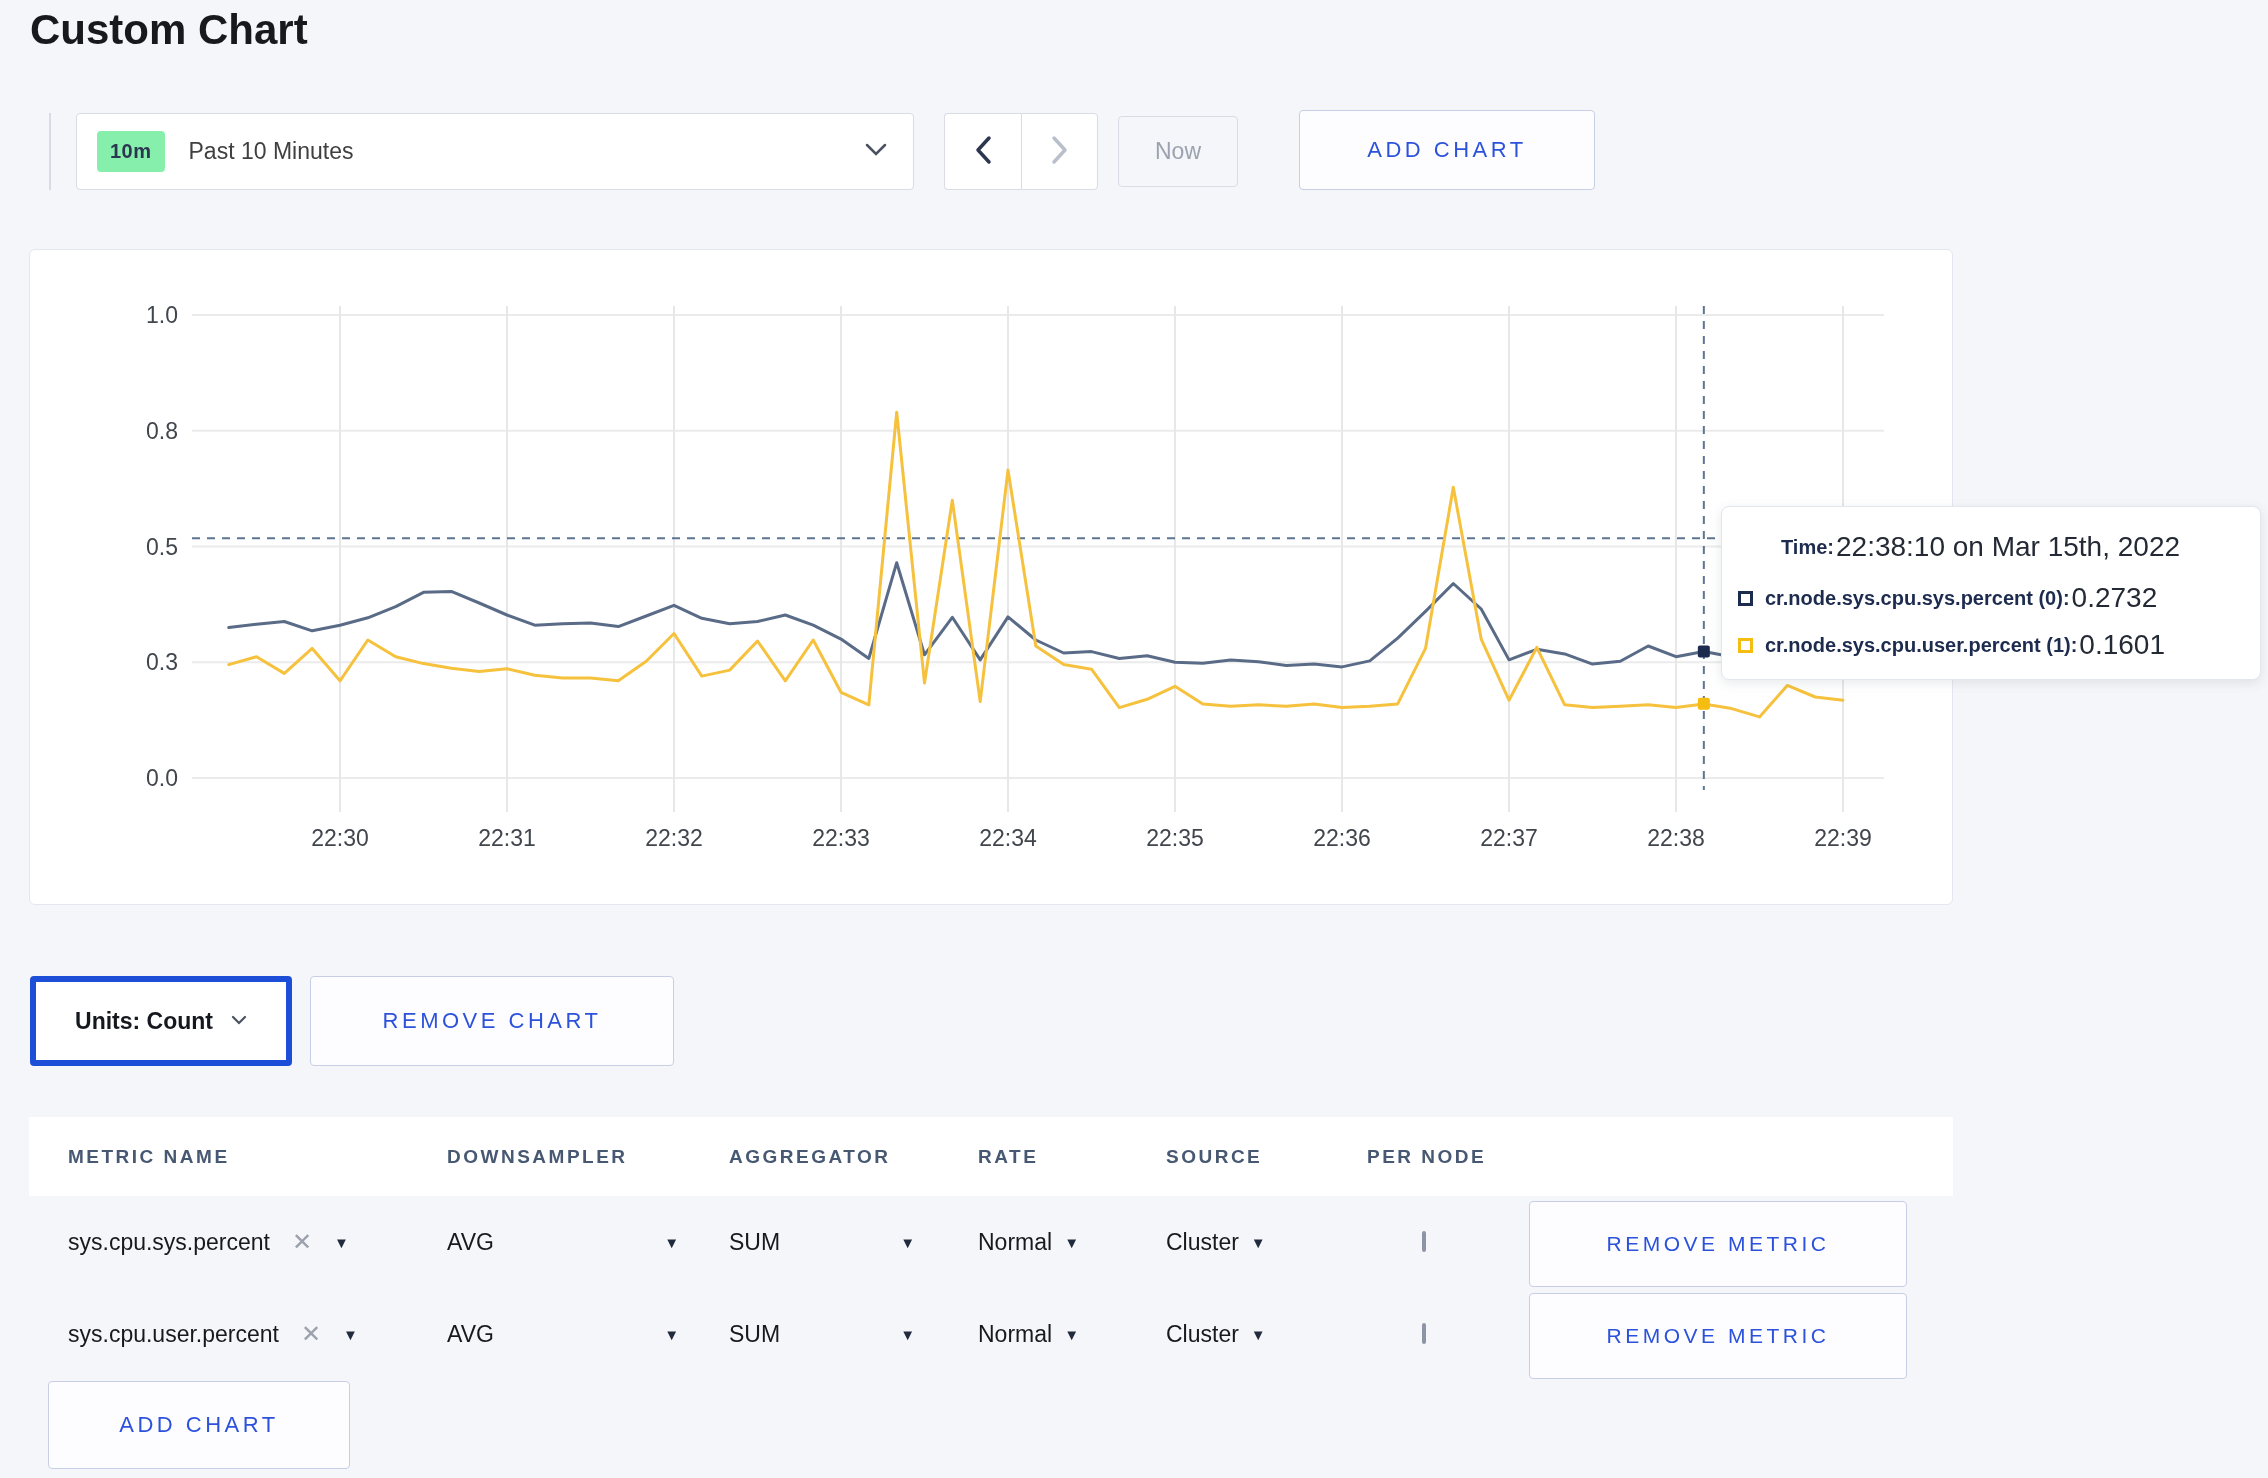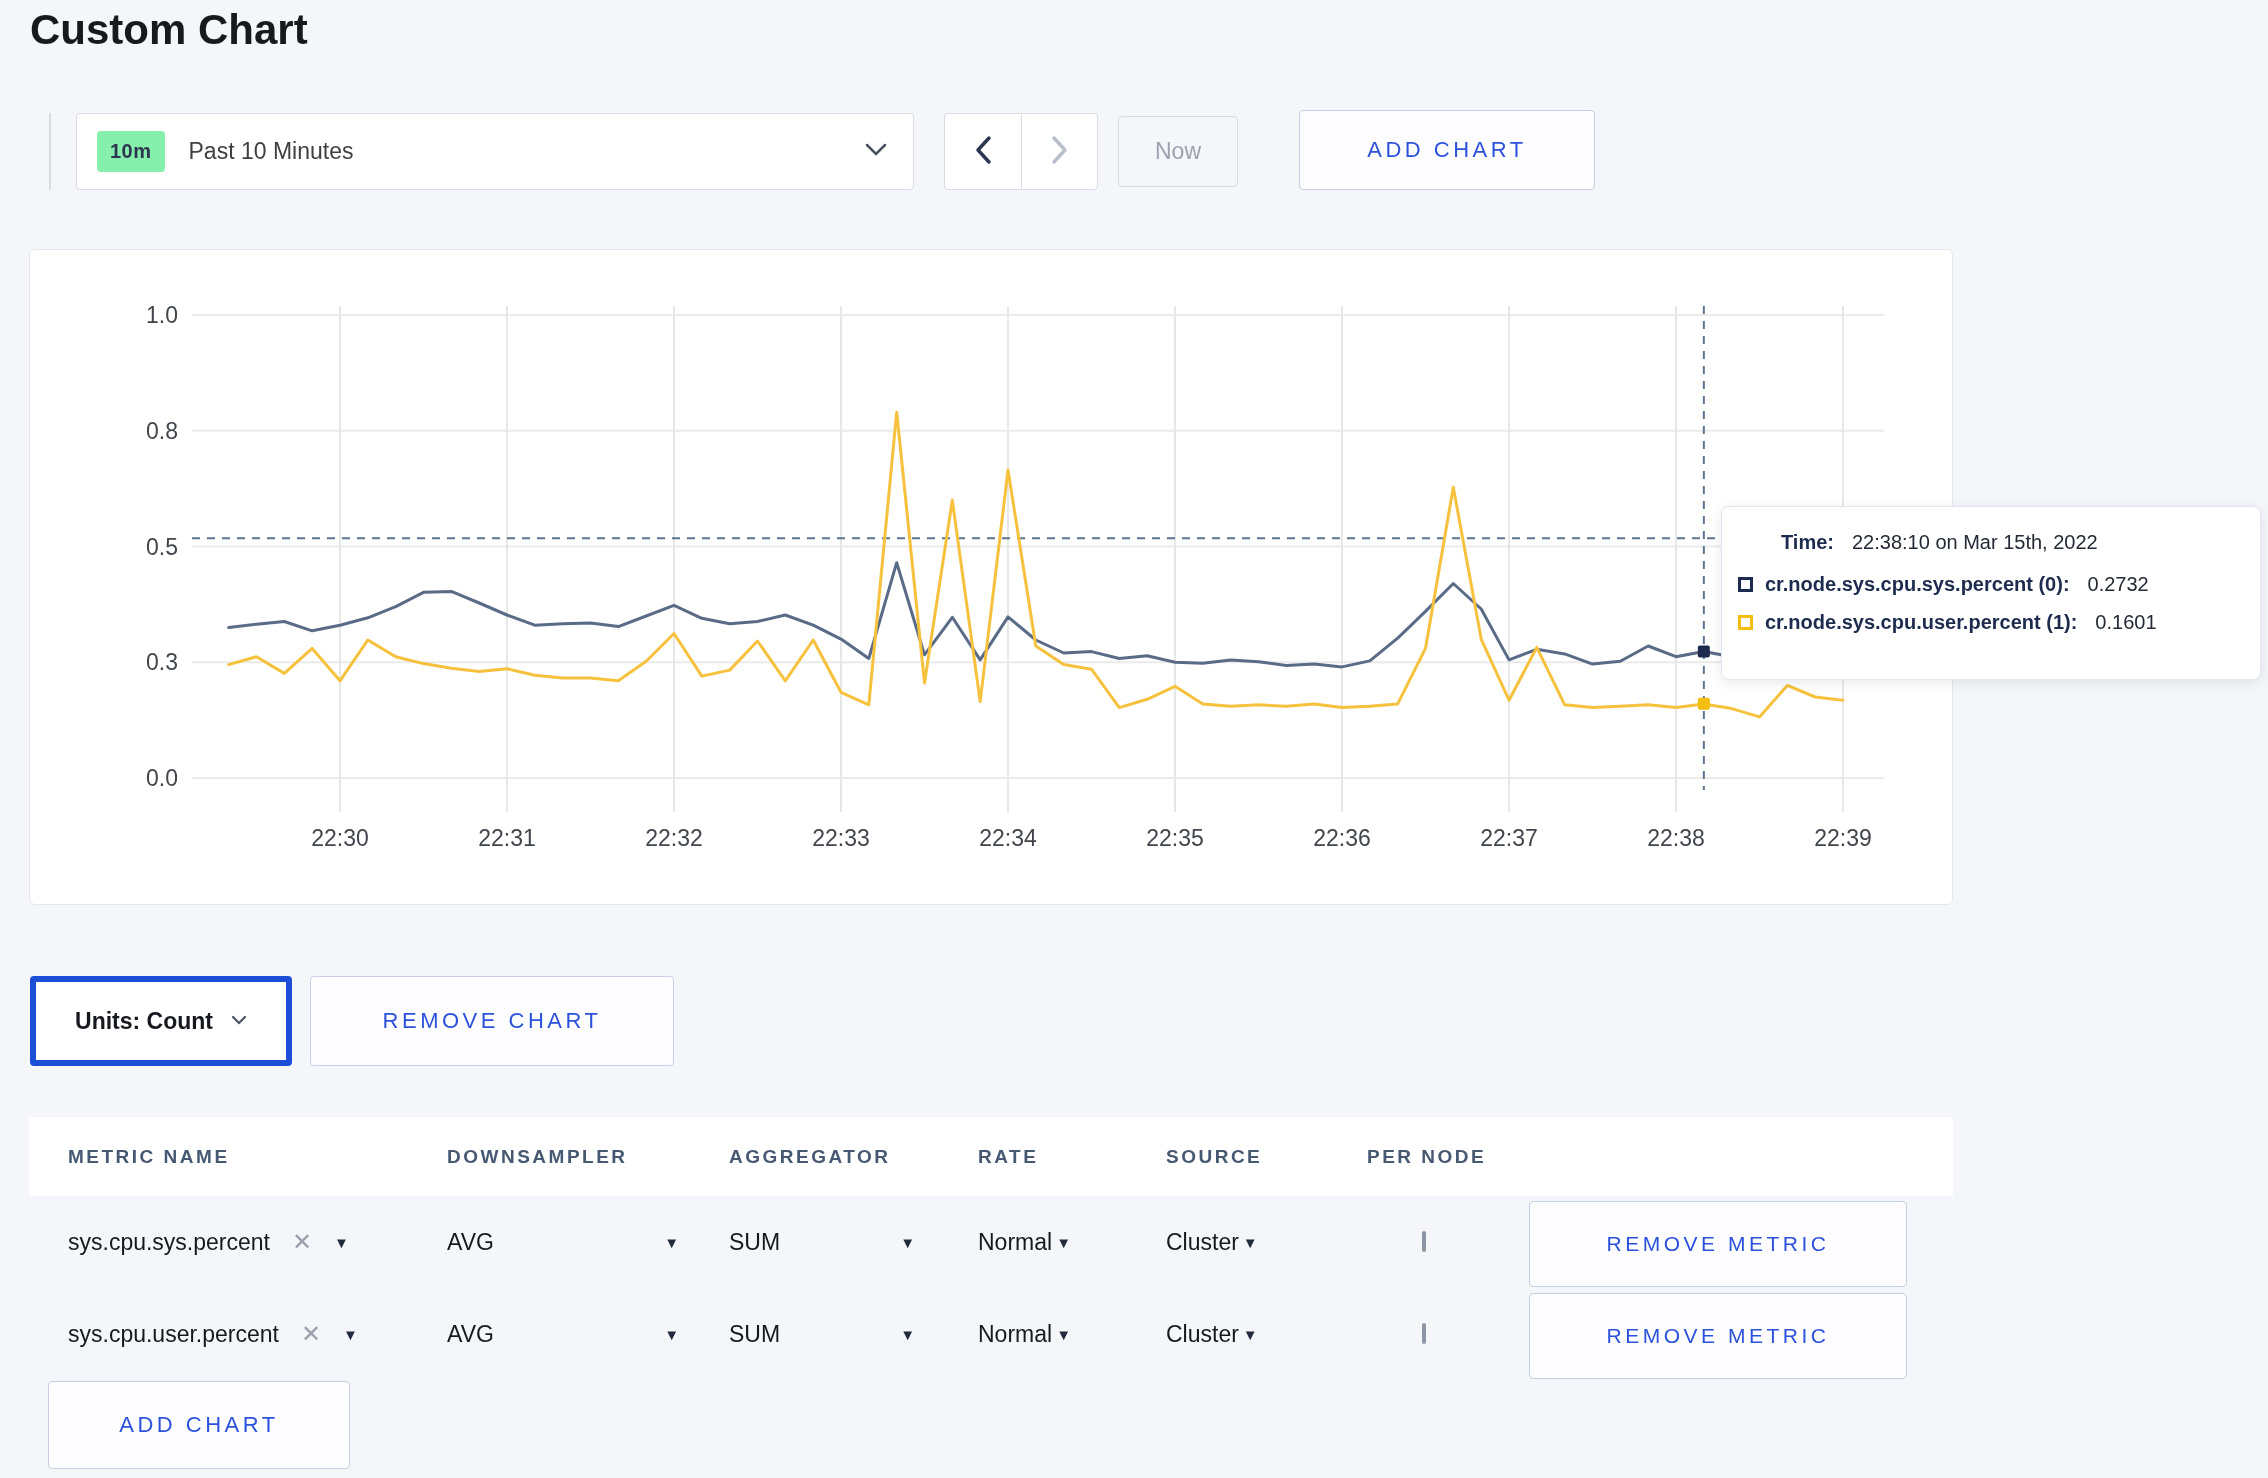--- a/index.html
+++ b/index.html
@@ -43,7 +43,7 @@
   .tt-row{display:flex;align-items:center;margin-bottom:15px;}
   .tt-row.time{margin-left:43px;margin-bottom:19px;}
   .tt-label{font-size:20px;font-weight:700;color:#1d2c4e;}
-  .tt-value{font-size:20px;color:#242a35;margin-left:18px;}
+  .tt-value{font-size:28px;color:#242a35;margin-left:2px;}
   .tt-swatch{width:15px;height:15px;box-sizing:border-box;border:3px solid #1d2c4e;background:#fff;
       margin-right:12px;flex:0 0 auto;}
 

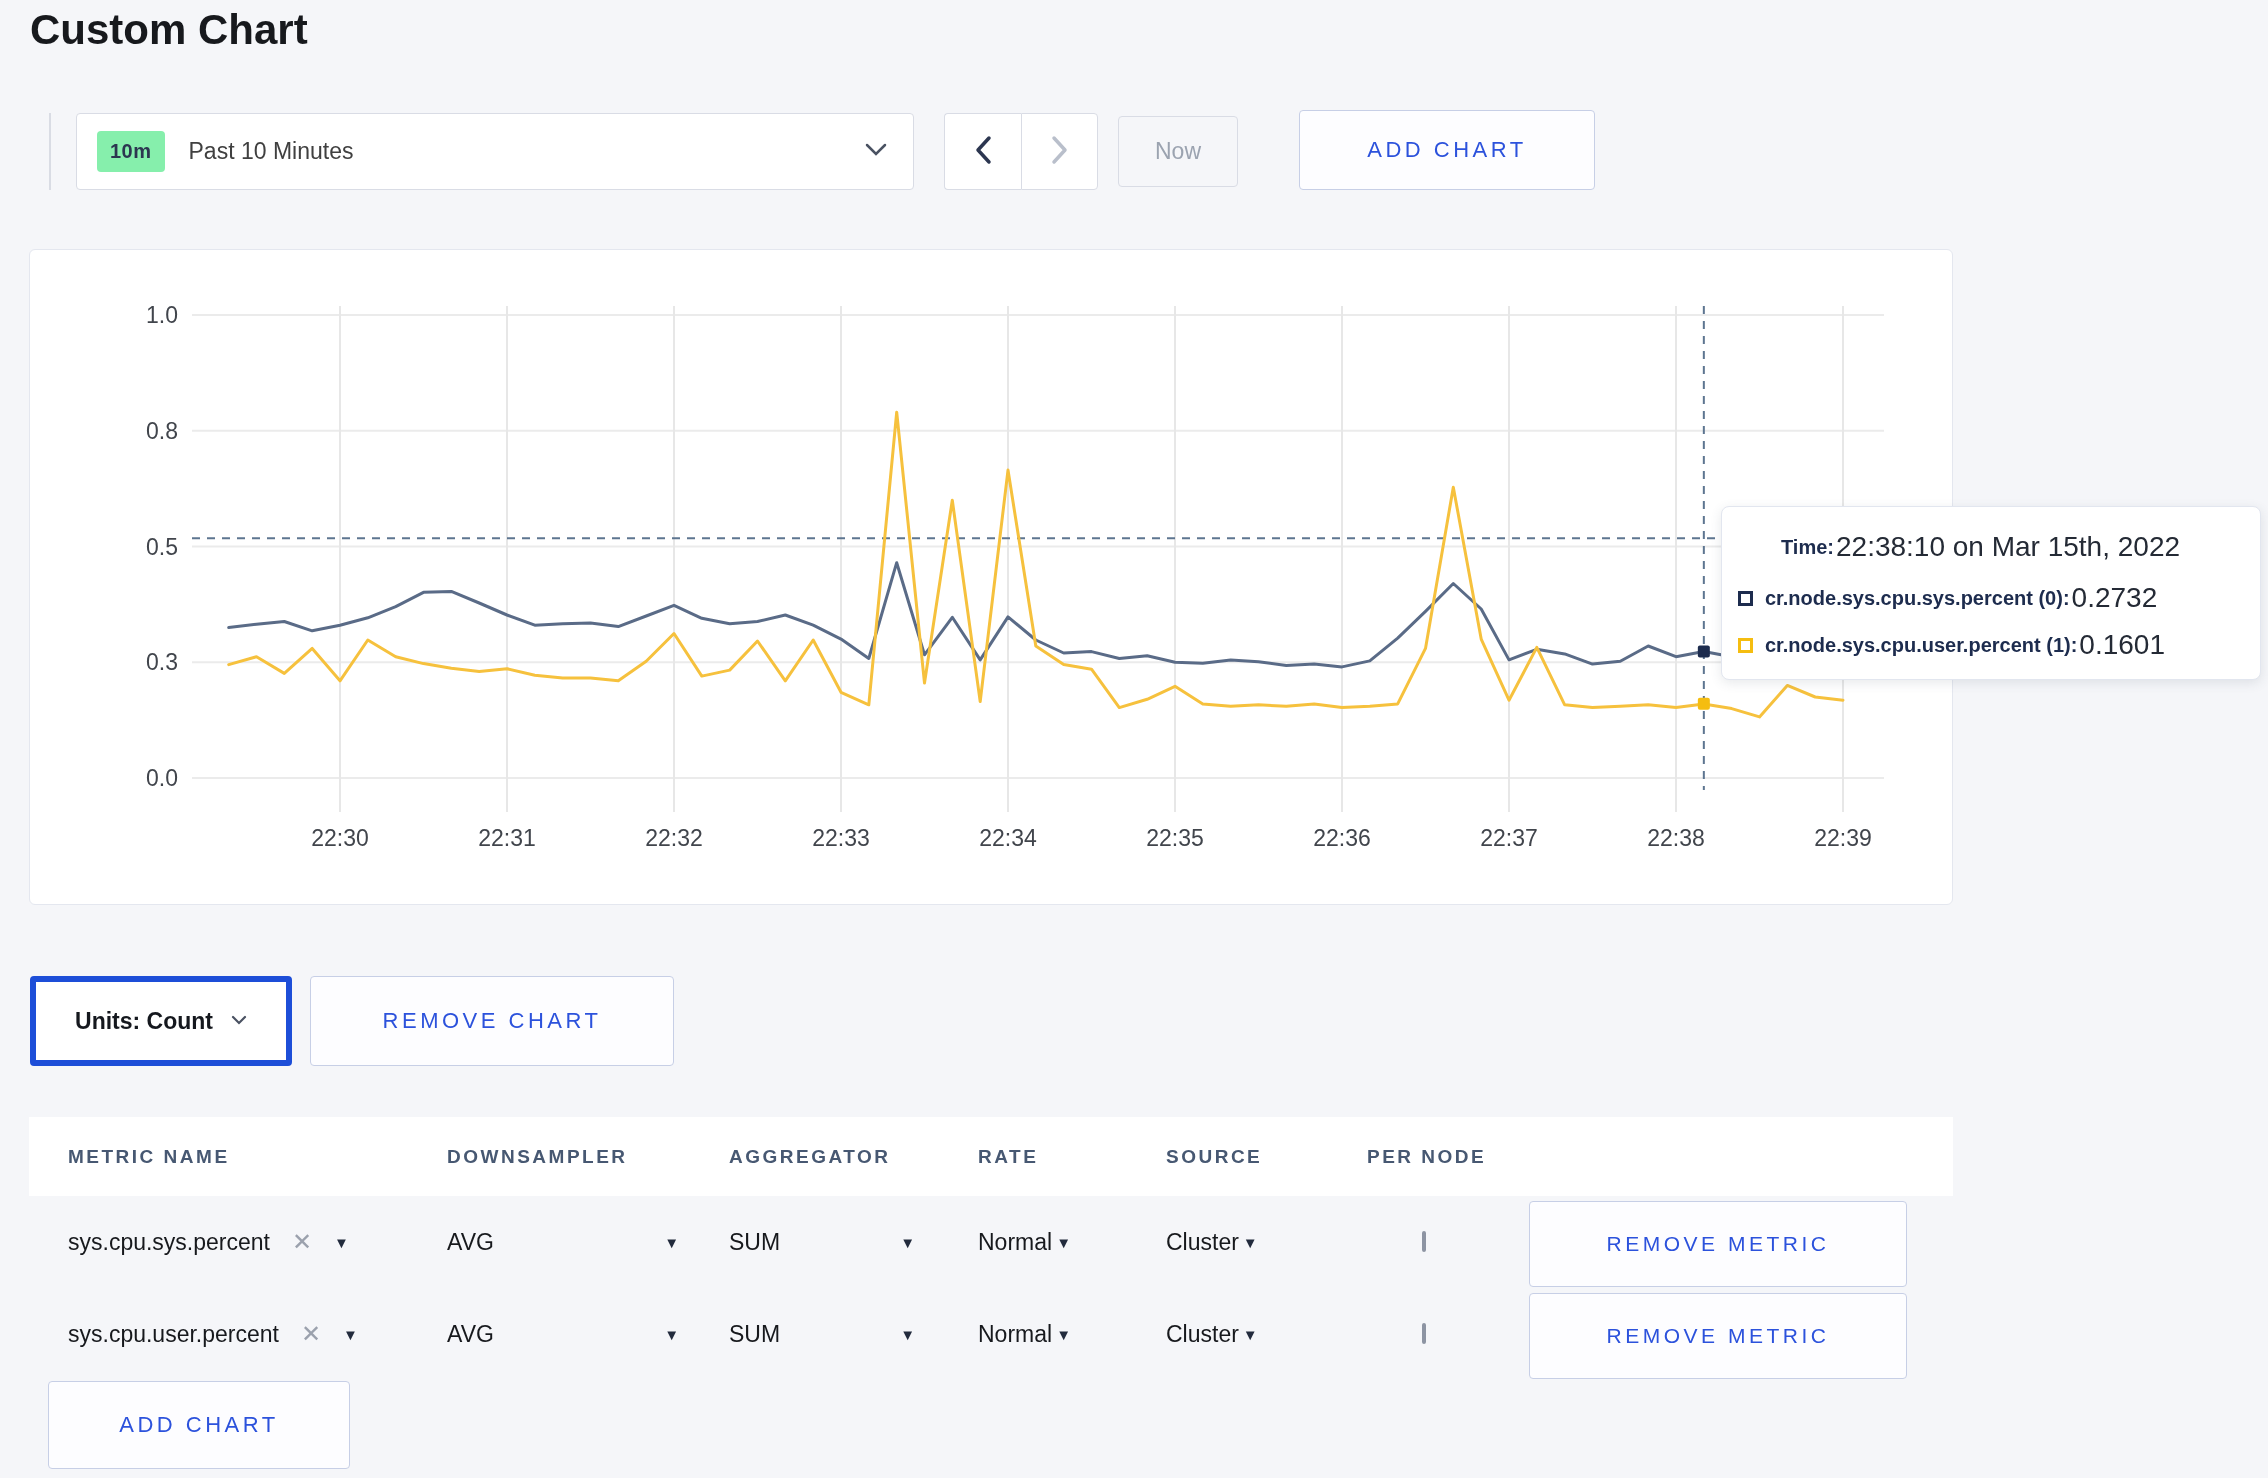--- a/index.html
+++ b/index.html
@@ -67,7 +67,7 @@
   .caret{font-size:15px;color:#222b3d;line-height:1;}
   .sel-between{display:flex;align-items:center;justify-content:space-between;cursor:pointer;}
   .sel-between.ds{width:232px;} .sel-between.ag{width:186px;}
-  .sel-inline{display:flex;align-items:center;gap:4px;cursor:pointer;}
+  .sel-inline{display:flex;align-items:center;gap:12px;cursor:pointer;}
   .checkbox{width:26px;height:26px;border:2px solid #8d94a3;border-radius:5px;background:#fff;
       margin-left:55px;box-sizing:border-box;cursor:pointer;}
   .remove-metric{width:378px;height:86px;font-size:21px;margin-top:3px;}

